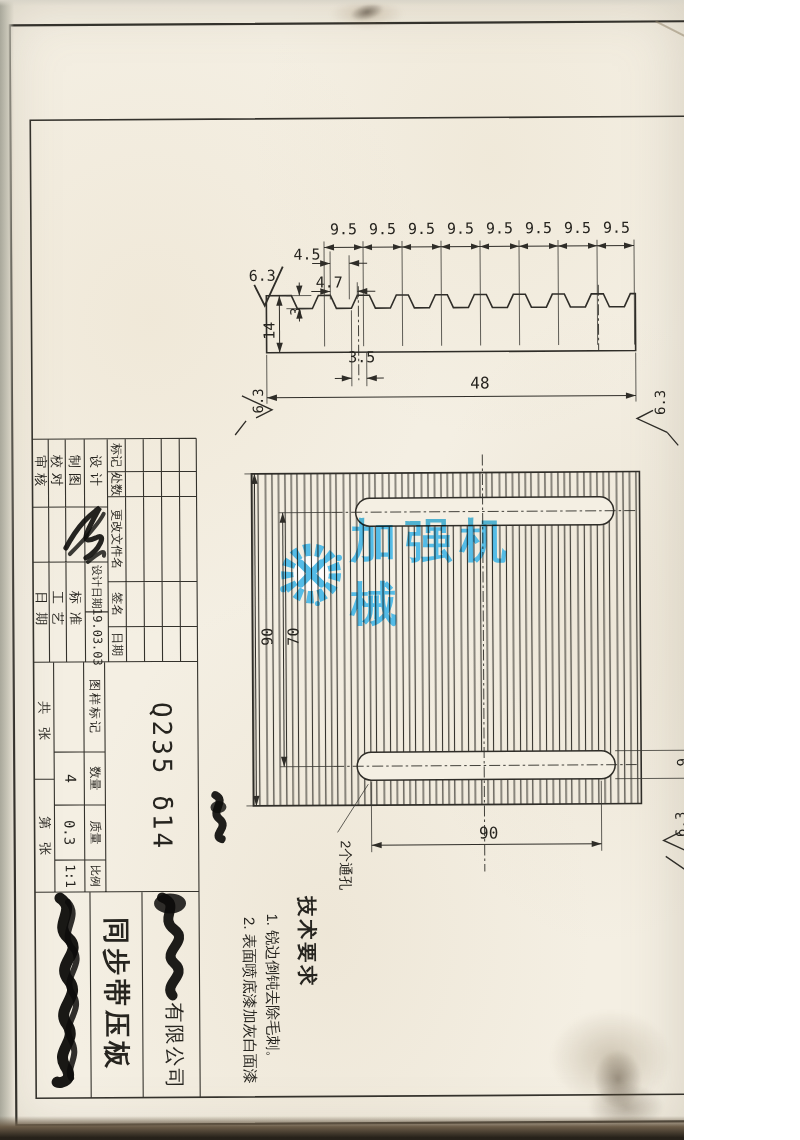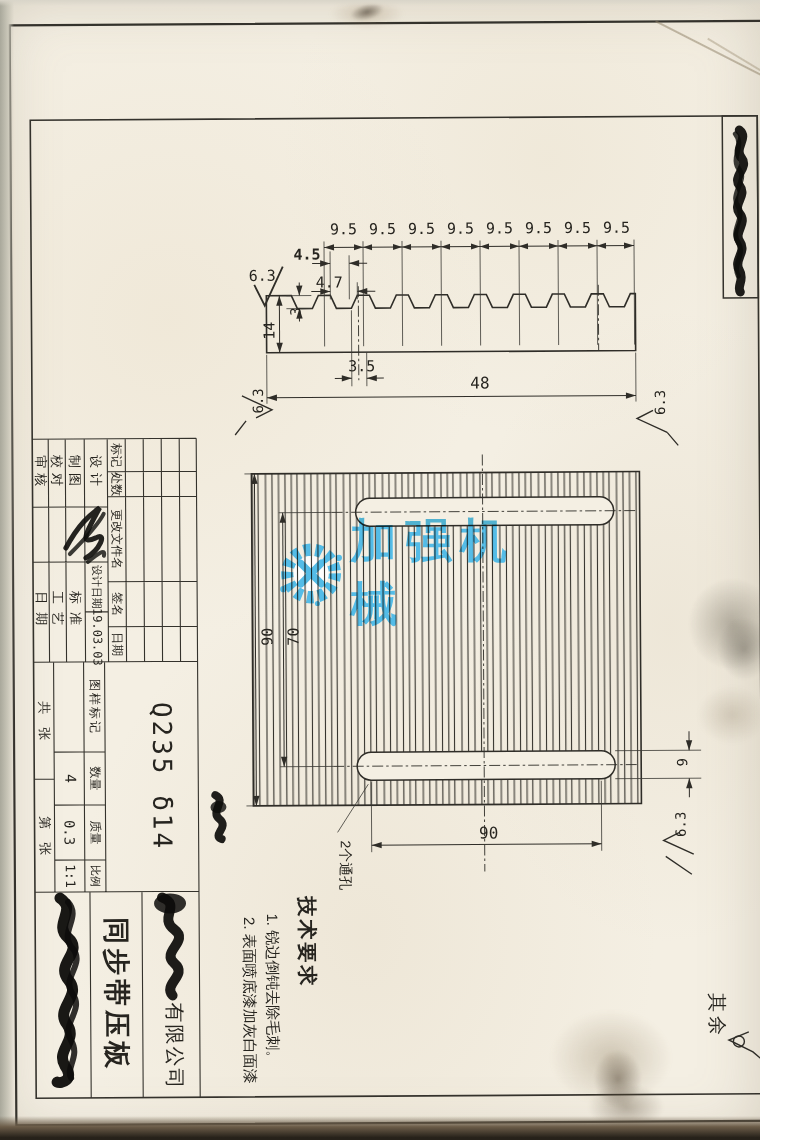--- a/index.html
+++ b/index.html
@@ -3,7 +3,7 @@
 <meta charset="utf-8">
 <style>
   html,body{margin:0;padding:0;}
-  #stage{position:relative;width:760px;height:1140px;overflow:hidden;background:#aeaca0;font-family:"Liberation Sans",sans-serif;}
+  #stage{position:relative;width:684px;height:1140px;overflow:hidden;background:#aeaca0;font-family:"Liberation Sans",sans-serif;}
   #sheet{position:absolute;inset:0;
     background:
       radial-gradient(60% 40% at 22% 28%, rgba(214,192,152,.14), rgba(0,0,0,0) 70%),

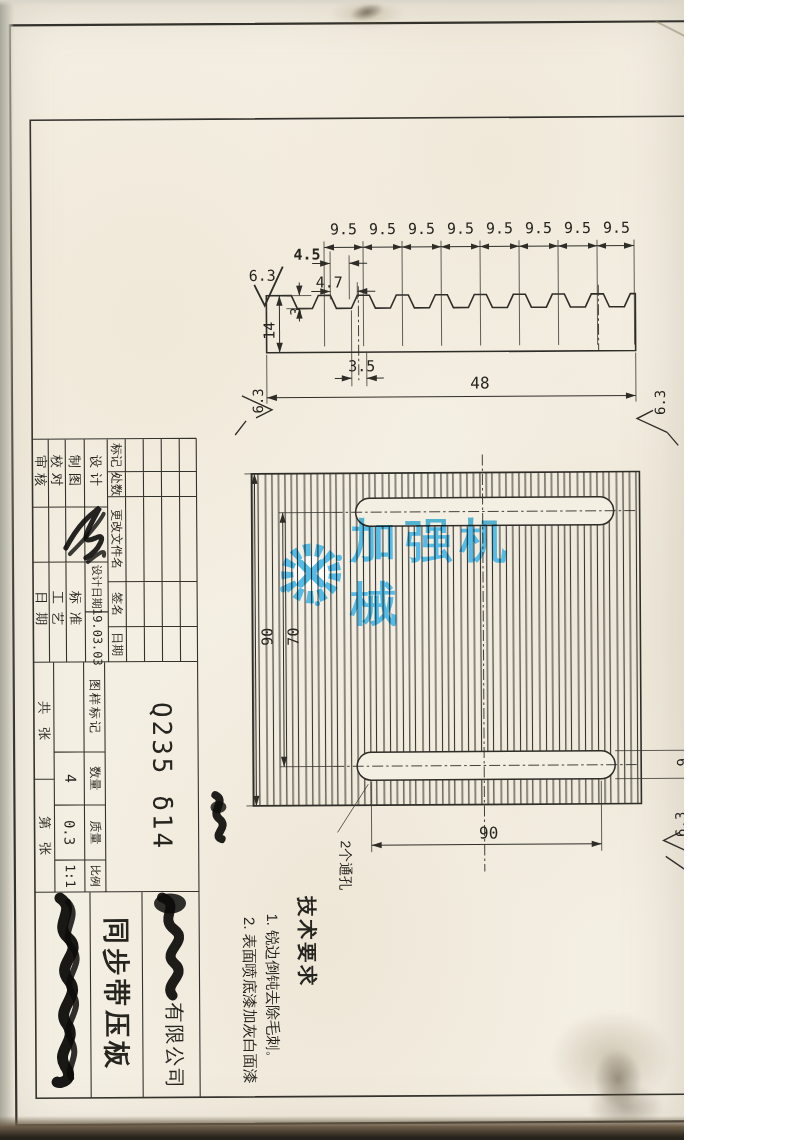--- a/index.html
+++ b/index.html
@@ -148,7 +148,7 @@
   <div class="t mono" style="left:521px;top:221px;width:39px;height:18px;font-size:15px;">9.5</div>
   <div class="t mono" style="left:560px;top:221px;width:39px;height:18px;font-size:15px;">9.5</div>
   <div class="t mono" style="left:599px;top:221px;width:39px;height:18px;font-size:15px;">9.5</div>
-  <div class="t mono" style="left:290px;top:246px;width:38px;height:17px;font-size:15px;font-weight:bold;">4.5</div>
+  <div class="t mono" style="left:290px;top:246px;width:38px;height:17px;font-size:15px;">4.5</div>
   <div class="t mono" style="left:312px;top:274px;width:38px;height:17px;font-size:15px;">4.7</div>
   <div class="t mono rm90" style="left:290px;top:320px;width:18px;height:14px;font-size:14px;">3</div>
   <div class="t mono rm90" style="left:264px;top:345px;width:30px;height:15px;font-size:15px;">14</div>

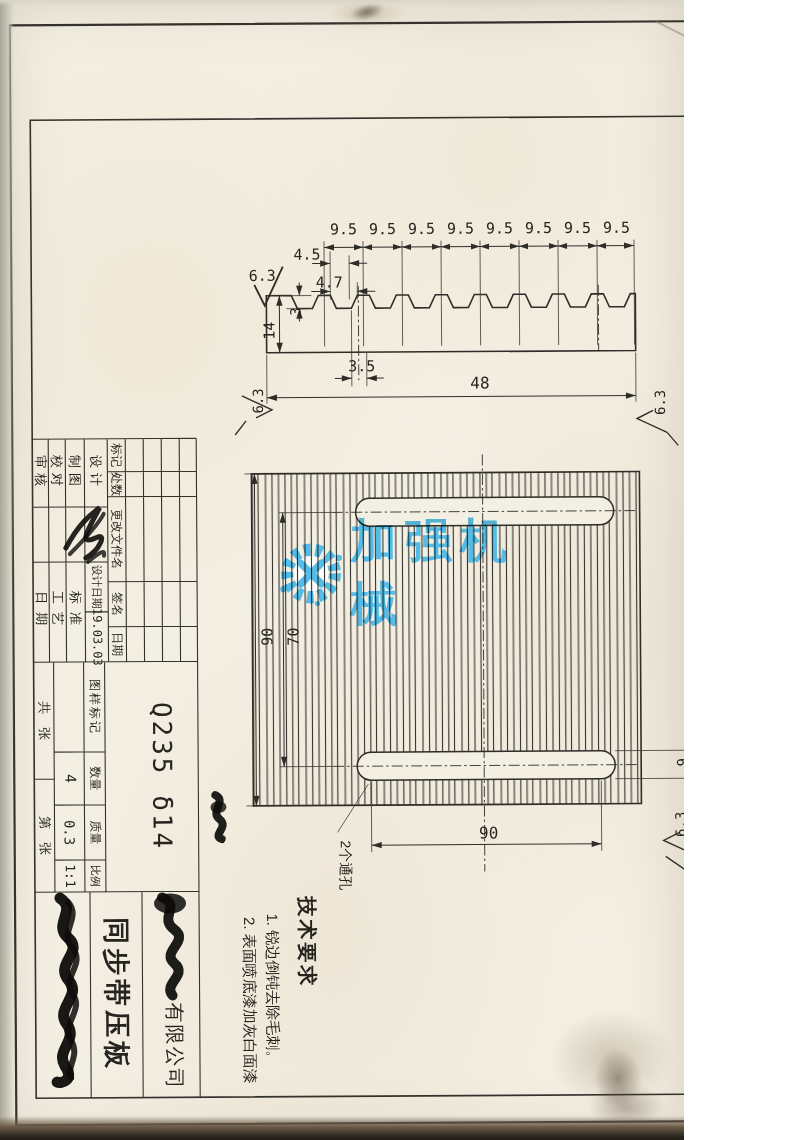--- a/index.html
+++ b/index.html
@@ -152,7 +152,7 @@
   <div class="t mono" style="left:312px;top:274px;width:38px;height:17px;font-size:15px;">4.7</div>
   <div class="t mono rm90" style="left:290px;top:320px;width:18px;height:14px;font-size:14px;">3</div>
   <div class="t mono rm90" style="left:264px;top:345px;width:30px;height:15px;font-size:15px;">14</div>
-  <div class="t mono" style="left:344px;top:358px;width:38px;height:17px;font-size:15px;">3.5</div>
+  <div class="t mono" style="left:344px;top:349px;width:38px;height:17px;font-size:15px;">3.5</div>
   <div class="t mono" style="left:460px;top:375px;width:42px;height:18px;font-size:16px;">48</div>
   <div class="t mono" style="left:246px;top:268px;width:36px;height:16px;font-size:15px;">6.3</div>
   <div class="t mono rm90" style="left:252px;top:416px;width:32px;height:15px;font-size:14px;">6.3</div>

